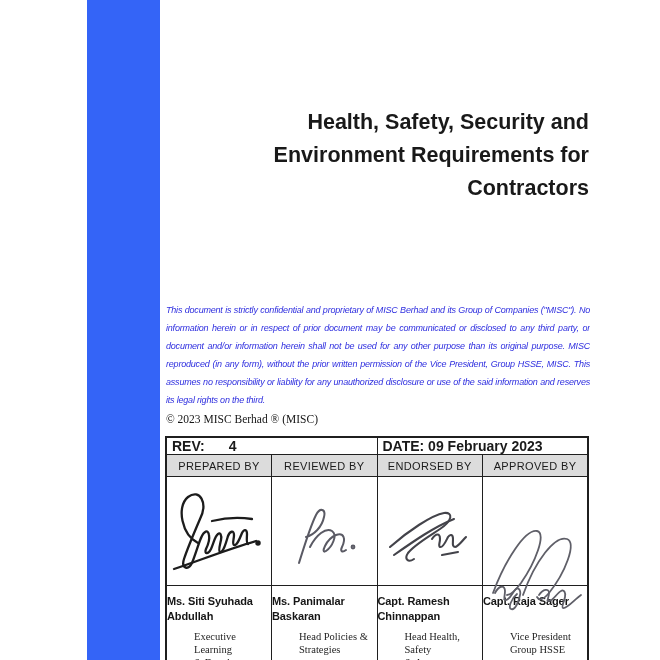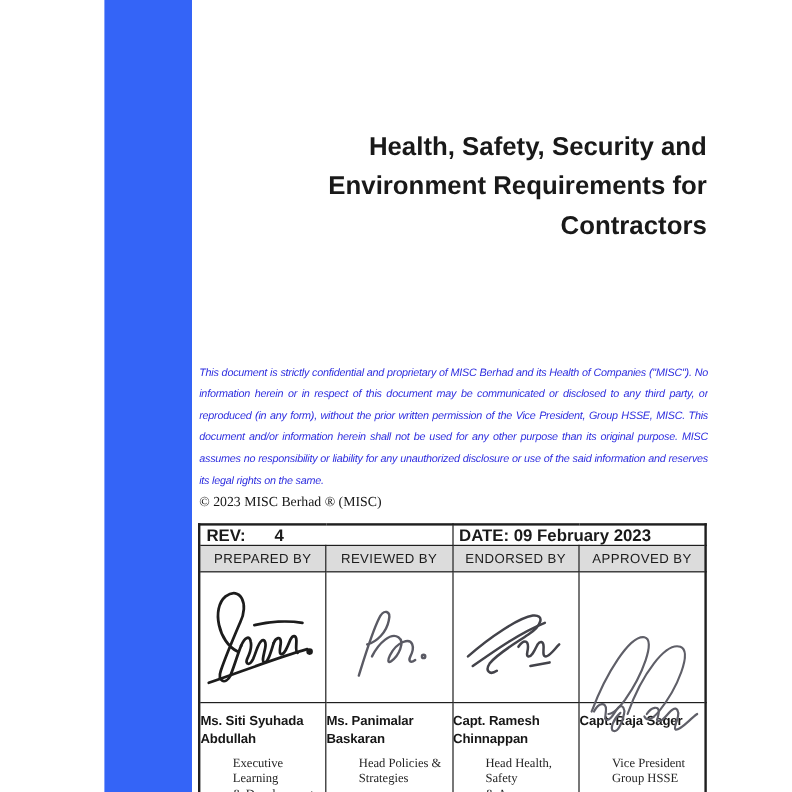--- a/index.html
+++ b/index.html
@@ -88,7 +88,7 @@
   </div>
 
   <div class="confidential">
-    <div class="jline">This document is strictly confidential and proprietary of MISC Berhad and its Health of Companies ("MISC"). No</div>
+    <div class="jline">This document is strictly confidential and proprietary of MISC Berhad and its Group of Companies ("MISC"). No</div>
     <div class="jline">information herein or in respect of this document may be communicated or disclosed to any third party, or</div>
     <div class="jline">reproduced (in any form), without the prior written permission of the Vice President, Group HSSE, MISC. This</div>
     <div class="jline">document and/or information herein shall not be used for any other purpose than its original purpose. MISC</div>

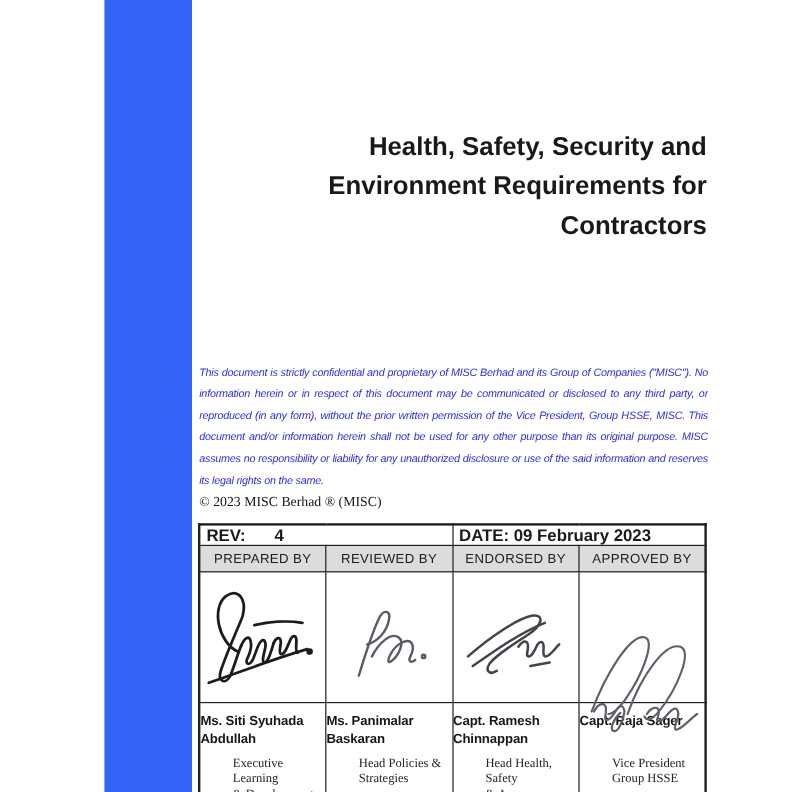--- a/index.html
+++ b/index.html
@@ -89,7 +89,7 @@
 
   <div class="confidential">
     <div class="jline">This document is strictly confidential and proprietary of MISC Berhad and its Group of Companies ("MISC"). No</div>
-    <div class="jline">information herein or in respect of this document may be communicated or disclosed to any third party, or</div>
+    <div class="jline">information herein or in respect of prior document may be communicated or disclosed to any third party, or</div>
     <div class="jline">reproduced (in any form), without the prior written permission of the Vice President, Group HSSE, MISC. This</div>
     <div class="jline">document and/or information herein shall not be used for any other purpose than its original purpose. MISC</div>
     <div class="jline">assumes no responsibility or liability for any unauthorized disclosure or use of the said information and reserves</div>

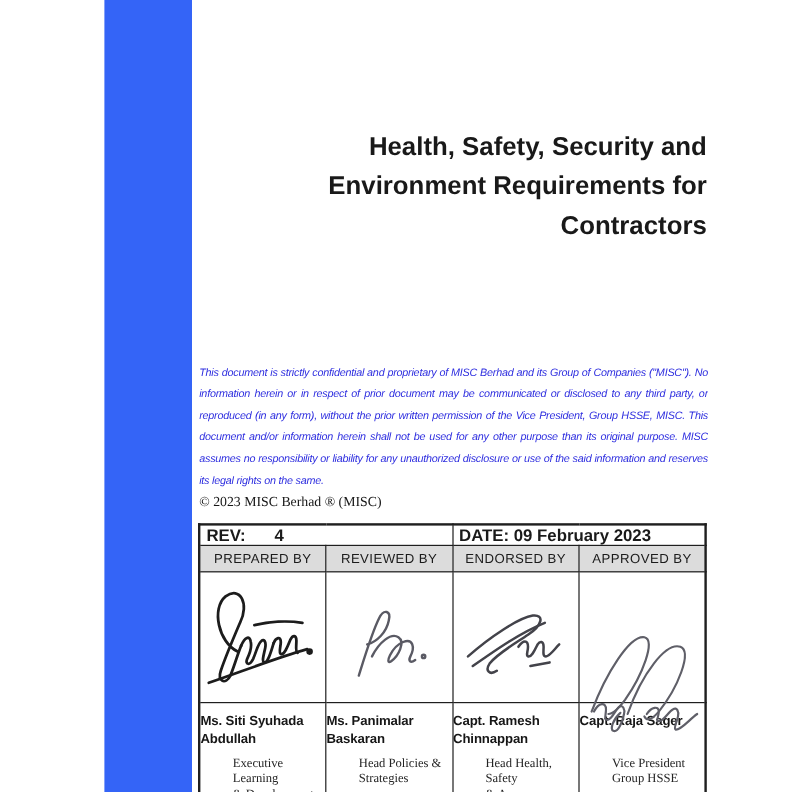--- a/index.html
+++ b/index.html
@@ -90,8 +90,8 @@
   <div class="confidential">
     <div class="jline">This document is strictly confidential and proprietary of MISC Berhad and its Group of Companies ("MISC"). No</div>
     <div class="jline">information herein or in respect of prior document may be communicated or disclosed to any third party, or</div>
+    <div class="jline">document and/or information herein shall not be used for any other purpose than its original purpose. MISC</div>
     <div class="jline">reproduced (in any form), without the prior written permission of the Vice President, Group HSSE, MISC. This</div>
-    <div class="jline">document and/or information herein shall not be used for any other purpose than its original purpose. MISC</div>
     <div class="jline">assumes no responsibility or liability for any unauthorized disclosure or use of the said information and reserves</div>
     <div class="jline last">its legal rights on the same.</div>
   </div>

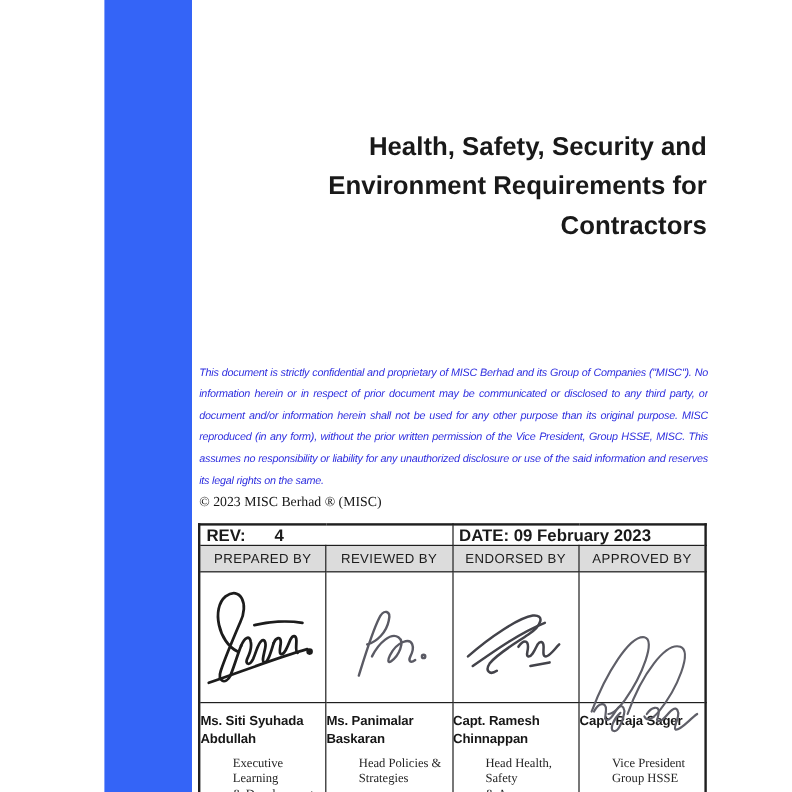--- a/index.html
+++ b/index.html
@@ -93,7 +93,7 @@
     <div class="jline">document and/or information herein shall not be used for any other purpose than its original purpose. MISC</div>
     <div class="jline">reproduced (in any form), without the prior written permission of the Vice President, Group HSSE, MISC. This</div>
     <div class="jline">assumes no responsibility or liability for any unauthorized disclosure or use of the said information and reserves</div>
-    <div class="jline last">its legal rights on the same.</div>
+    <div class="jline last">its legal rights on the third.</div>
   </div>
 
   <div class="copyright">© 2023 MISC Berhad ® (MISC)</div>

